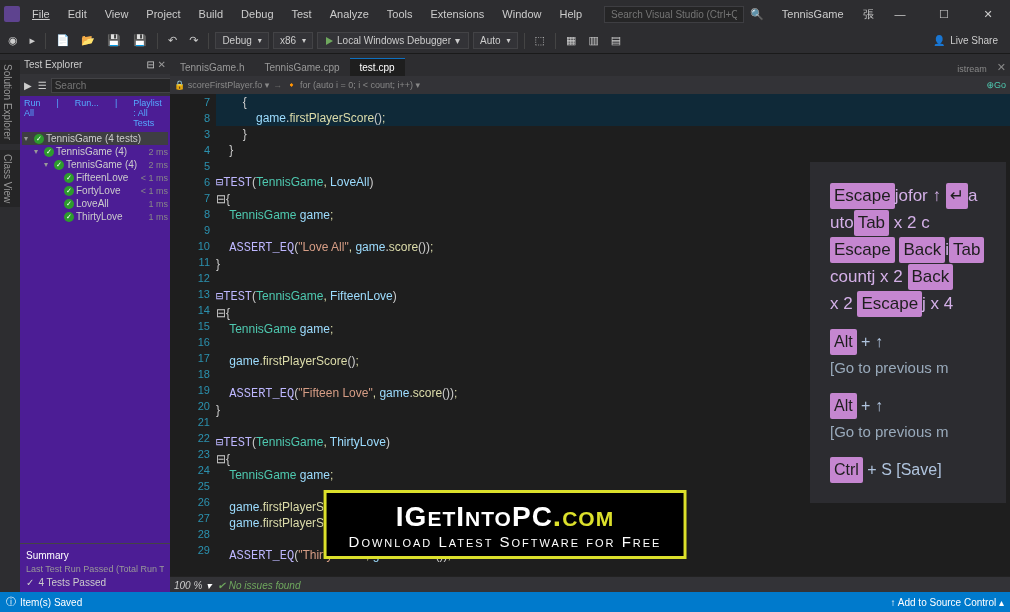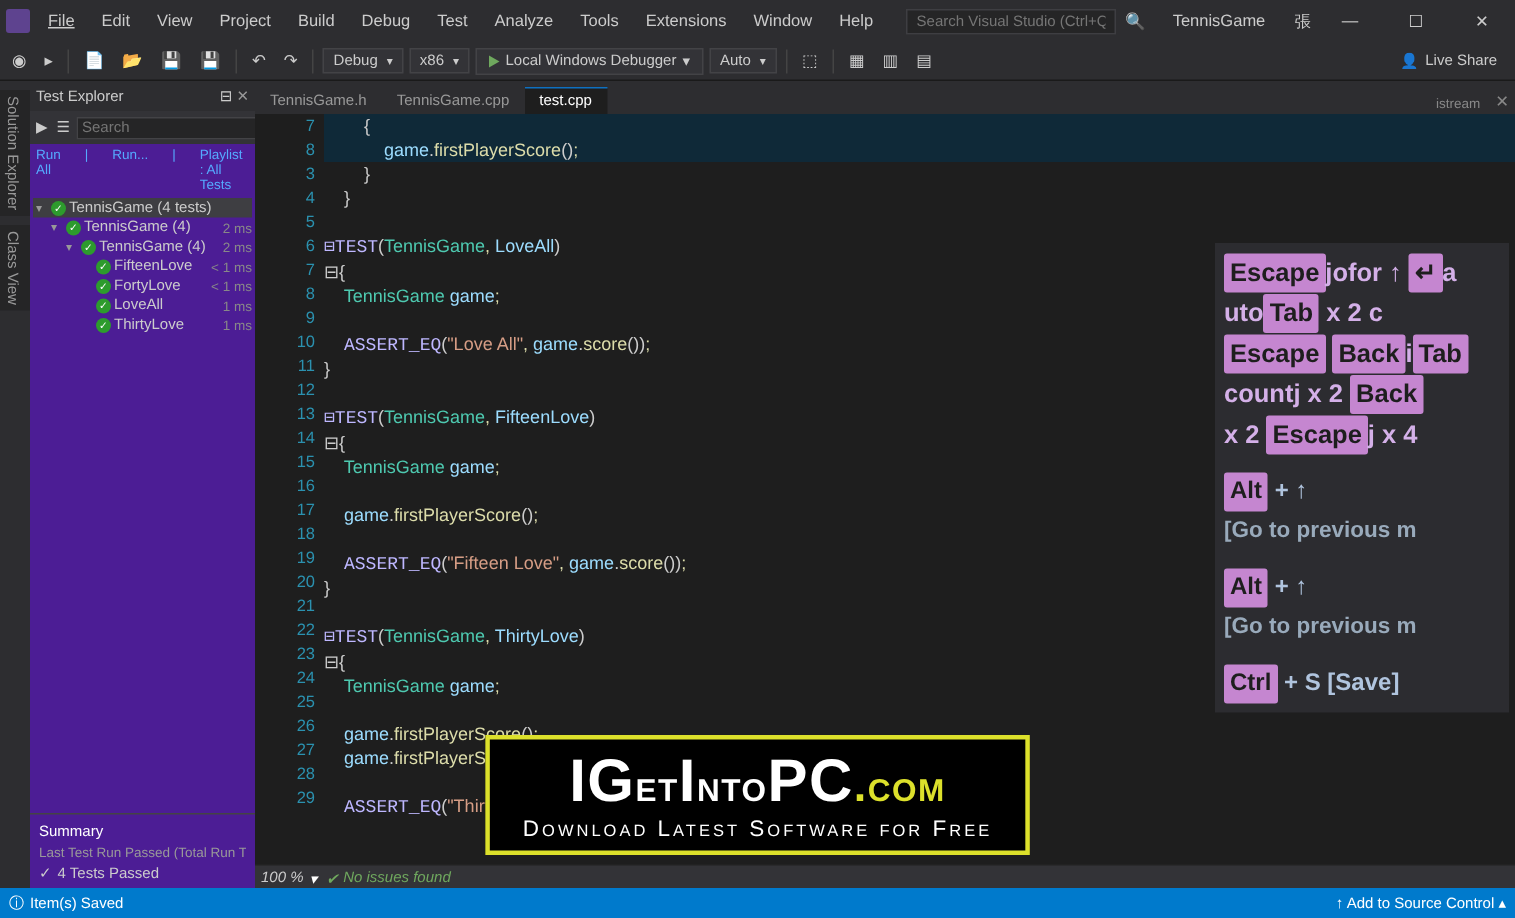--- a/index.html
+++ b/index.html
@@ -237,6 +237,12 @@
       <span style="flex:1"></span>
       <span style="color:#888;font-size:9px;padding:2px 6px">istream</span>
       <span style="padding:2px 4px;color:#888">✕</span>
+    </div>
+    <div class="breadcrumb">
+      <span>🔒 <span>scoreFirstPlayer.fo</span> ▾</span>
+      <span class="bc-arrow">→</span>
+      <span>🔸 <span>for (auto i = 0; i &lt; count; i++)</span> ▾</span>
+      <span style="margin-left:auto;color:#4ec9b0">⊕Go</span>
     </div>
     <div class="code-area">
       <div class="gutter-marks"></div>

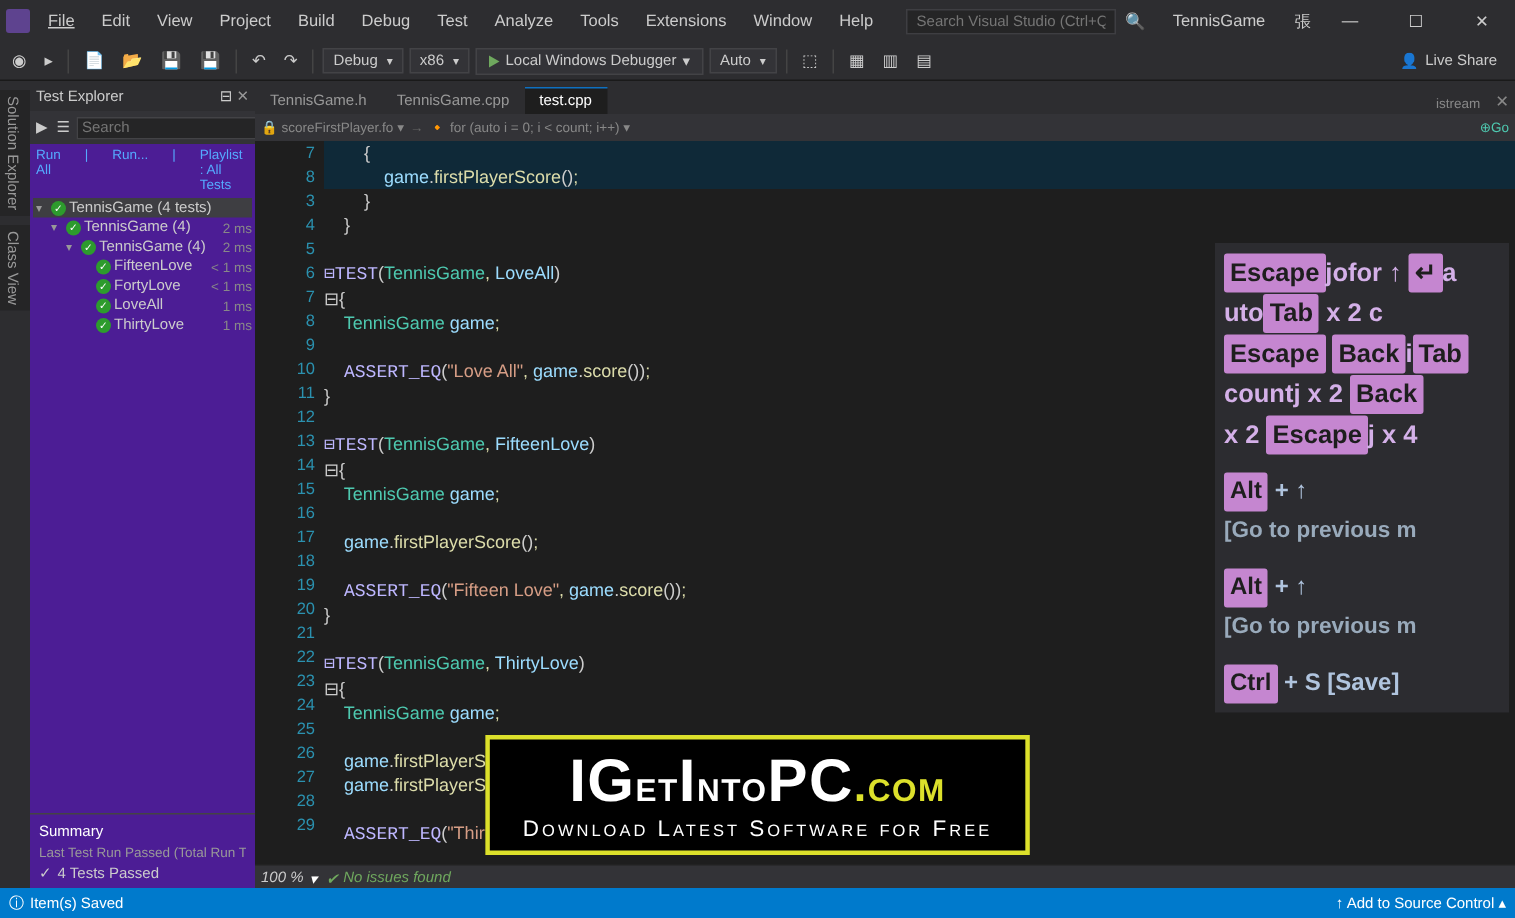--- a/index.html
+++ b/index.html
@@ -79,7 +79,7 @@
 .statusbar .sb-left { padding: 0 6px; display: flex; align-items: center; gap: 4px; }
 .statusbar .sb-right { margin-left: auto; padding: 0 6px; display: flex; align-items: center; gap: 4px; }
 
-.key-overlay { position: absolute; right: 4px; top: 162px; width: 196px; background: rgba(50,50,55,0.75); padding: 6px; color: #d4b0e8; font-size: 17px; line-height: 26px; font-weight: 700; }
+.key-overlay { position: absolute; right: 4px; top: 162px; width: 196px; background: rgba(50,50,55,0.75); padding: 20px; color: #d4b0e8; font-size: 17px; line-height: 26px; font-weight: 400; }
 .key-overlay .kbd { background: #c586d0; color: #1e1e1e; padding: 0 4px; border-radius: 2px; display: inline-block; }
 .key-overlay .row { margin: 1px 0; }
 .key-overlay .block { margin-top: 12px; color: #b0c4de; font-size: 16px; }

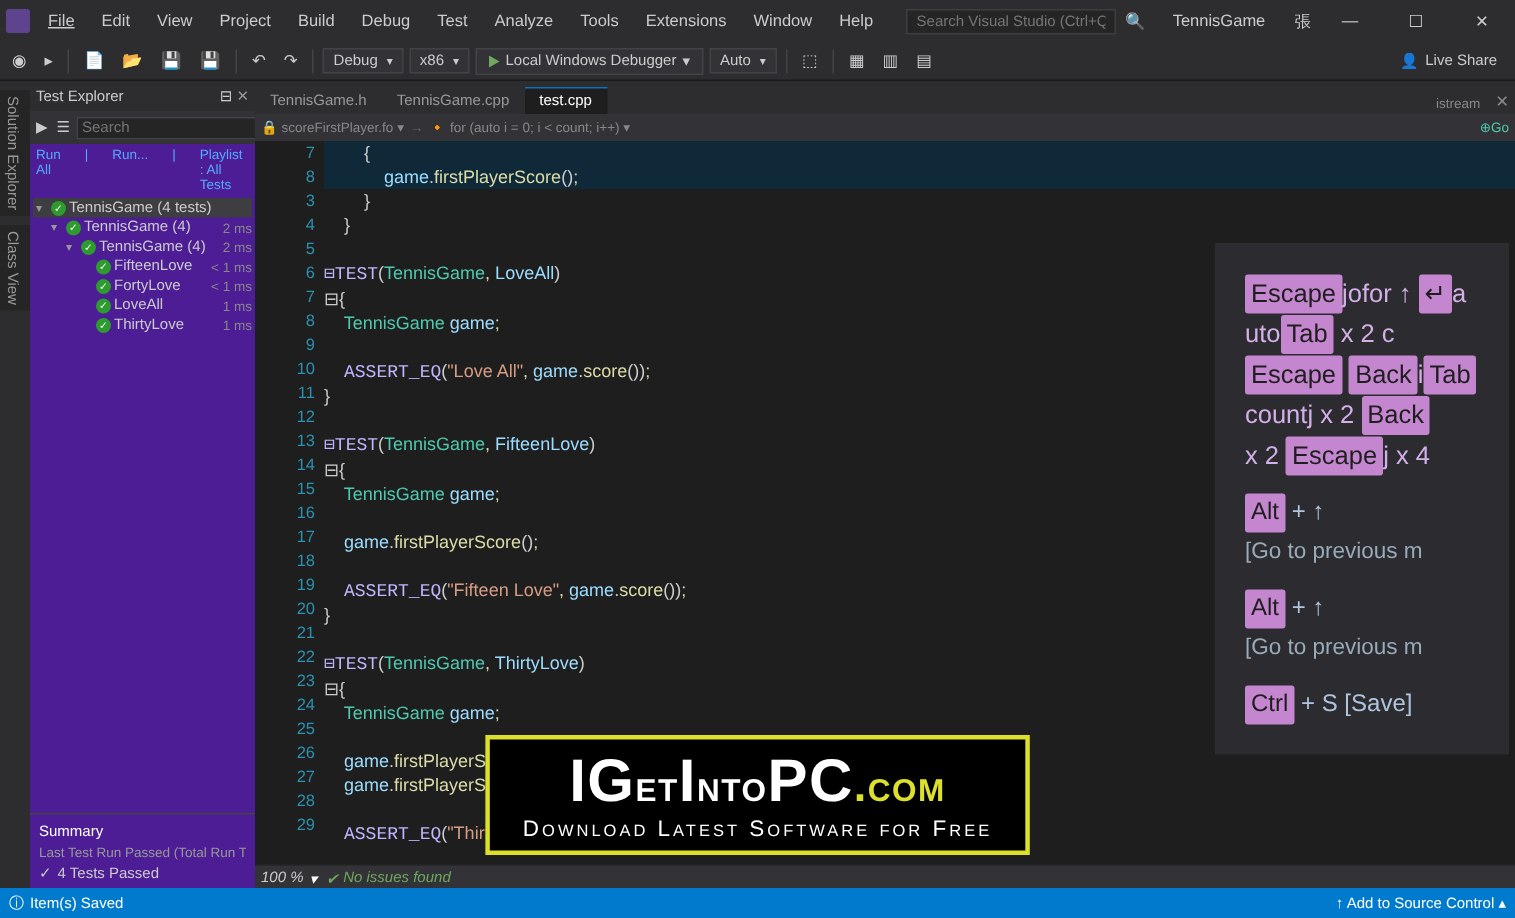--- a/index.html
+++ b/index.html
@@ -87,7 +87,7 @@
 
 .watermark { position: absolute; left: 50%; top: 490px; transform: translateX(-50%); background: #000; border: 3px solid #dce02b; padding: 6px 22px; text-align: center; font-family: Georgia, serif; z-index: 100; }
 .watermark .line1 { color: #fff; font-size: 30px; font-weight: bold; letter-spacing: 1px; }
-.watermark .line1 .big { font-size: 40px; }
+.watermark .line1 .big { font-size: 28px; }
 .watermark .line1 .dom { color: #dce02b; font-variant: small-caps; }
 .watermark .line2 { color: #fff; font-size: 15px; font-variant: small-caps; letter-spacing: 2px; margin-top: 0; }
 

